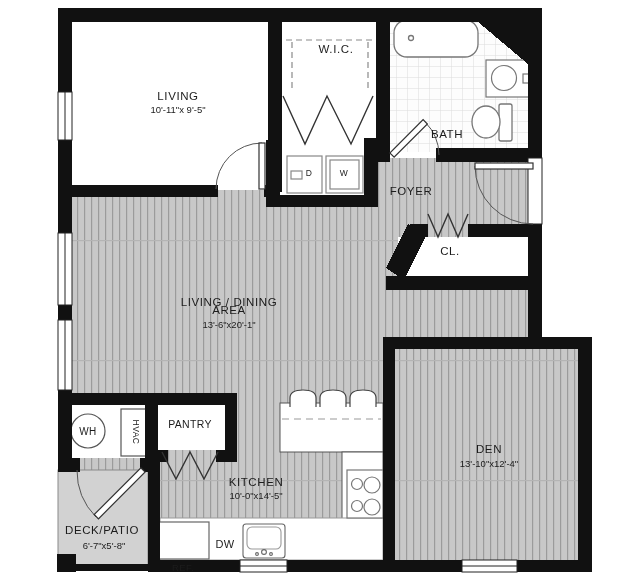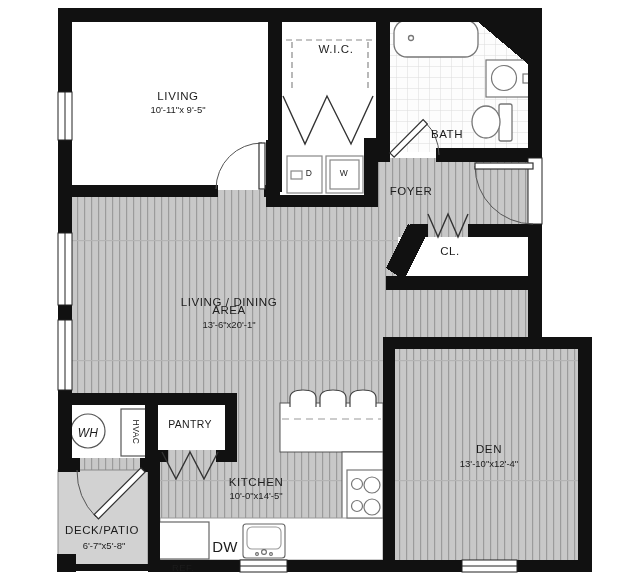--- a/index.html
+++ b/index.html
@@ -230,7 +230,7 @@
 
 <div class="lbl sm" style="left:190px;top:418px;font-size:10.5px;text-align:center;">PANTRY</div>
 
-<div class="lbl sm" style="left:88px;top:426px;font-size:12px;font-style:italic;">WH</div>
+<div class="lbl sm" style="left:88px;top:426px;font-size:10px;">WH</div>
 <div class="vert" style="left:136px;top:432px;">HVAC</div>
 <div class="lbl sm" style="left:309px;top:168px;">D</div>
 <div class="lbl sm" style="left:344px;top:168px;">W</div>

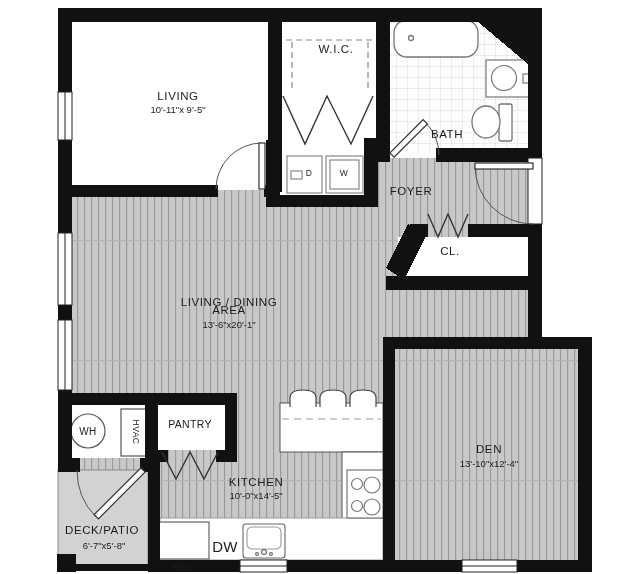--- a/index.html
+++ b/index.html
@@ -235,7 +235,7 @@
 <div class="lbl sm" style="left:309px;top:168px;">D</div>
 <div class="lbl sm" style="left:344px;top:168px;">W</div>
 <div class="lbl sm" style="left:183px;top:535px;font-size:9.5px;margin-top:27px;">REF.</div>
-<div class="lbl sm" style="left:225px;top:538px;font-size:15px;text-align:center;">DW</div>
+<div class="lbl sm" style="left:225px;top:538px;font-size:11px;text-align:center;">DW</div>
 </div>
 
 </body></html>

